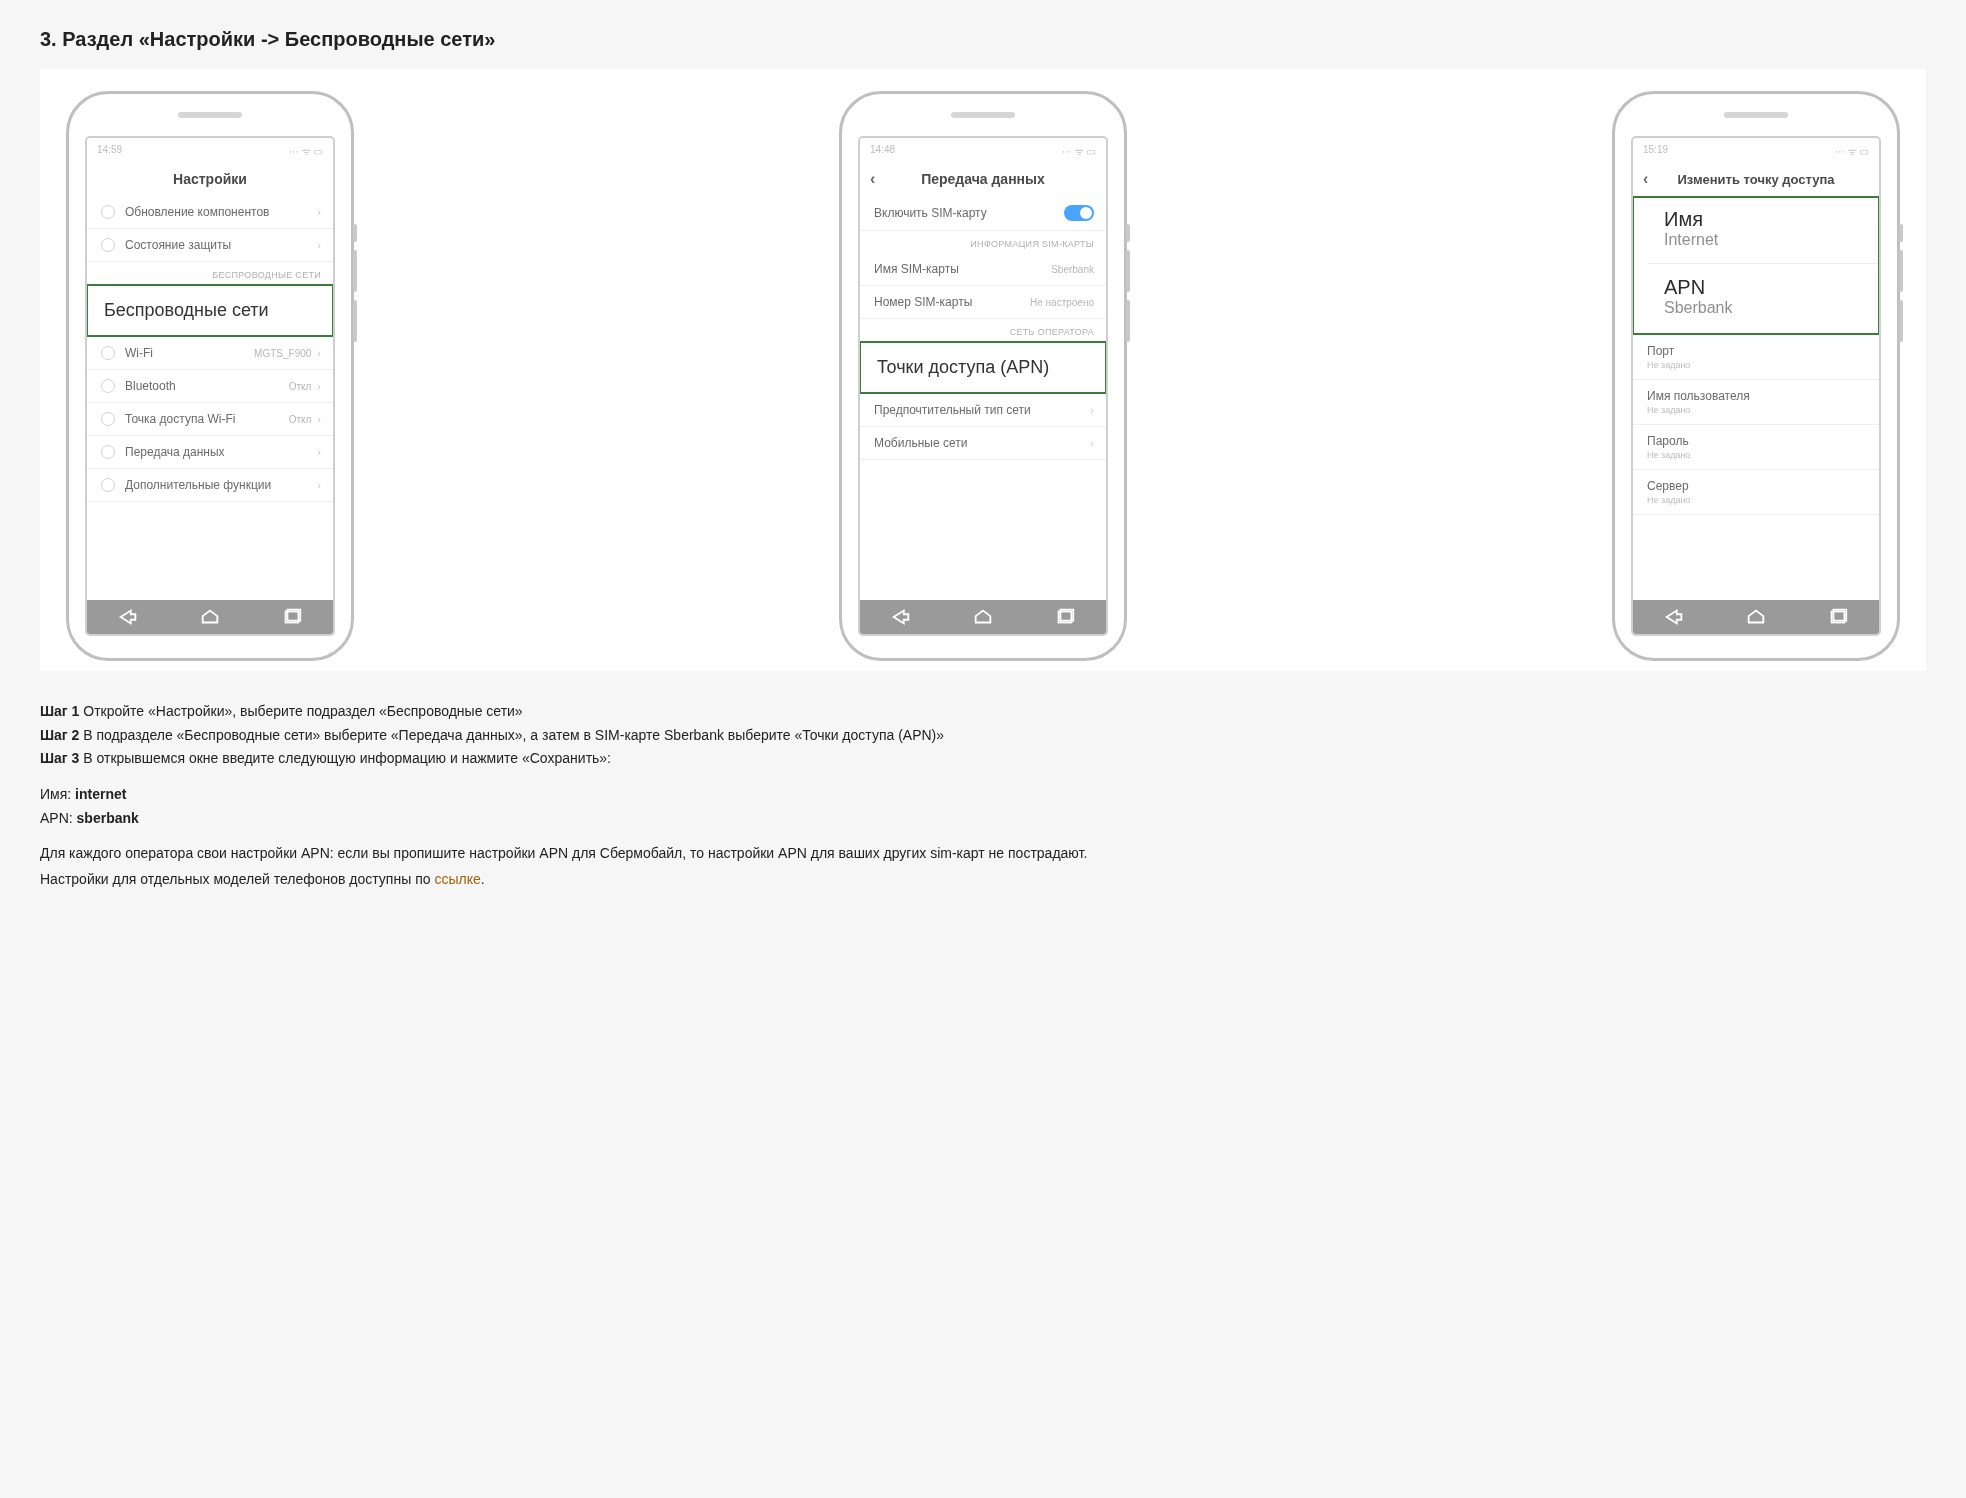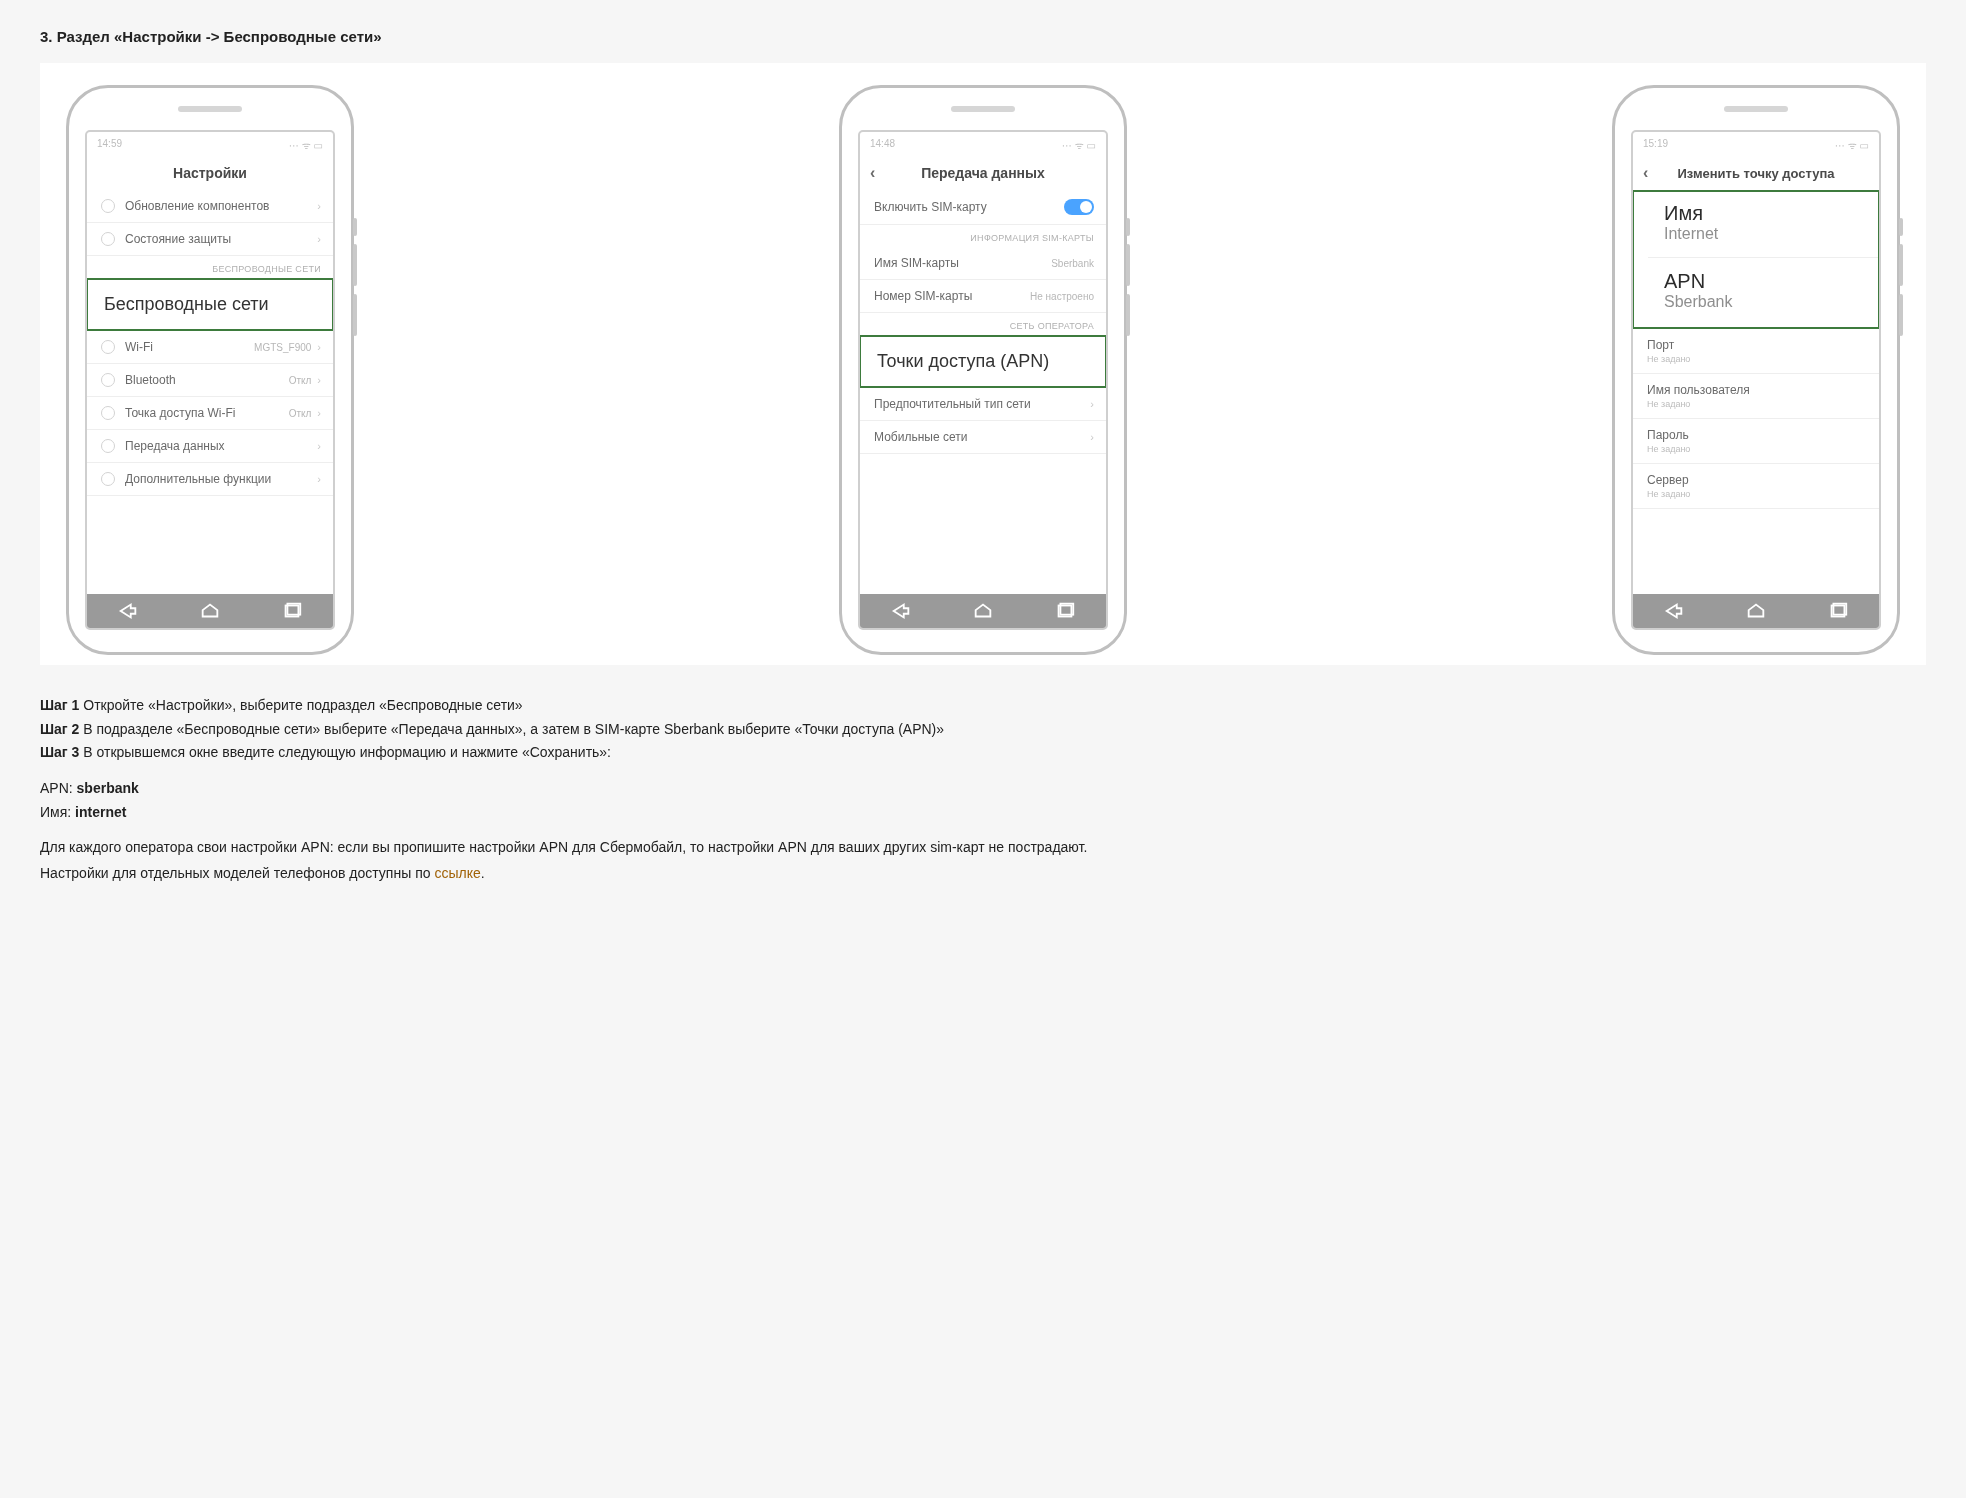--- a/index.html
+++ b/index.html
@@ -10,7 +10,7 @@
     color: #222;
     font-size: 14px;
   }
-  .section-heading { font-weight: 700; margin-bottom: 18px; font-size: 15px; }
+  .section-heading { font-weight: 700; margin-bottom: 18px; font-size: 20px; }
   .phones-row {
     background: #fff;
     padding: 22px 26px 10px 26px;

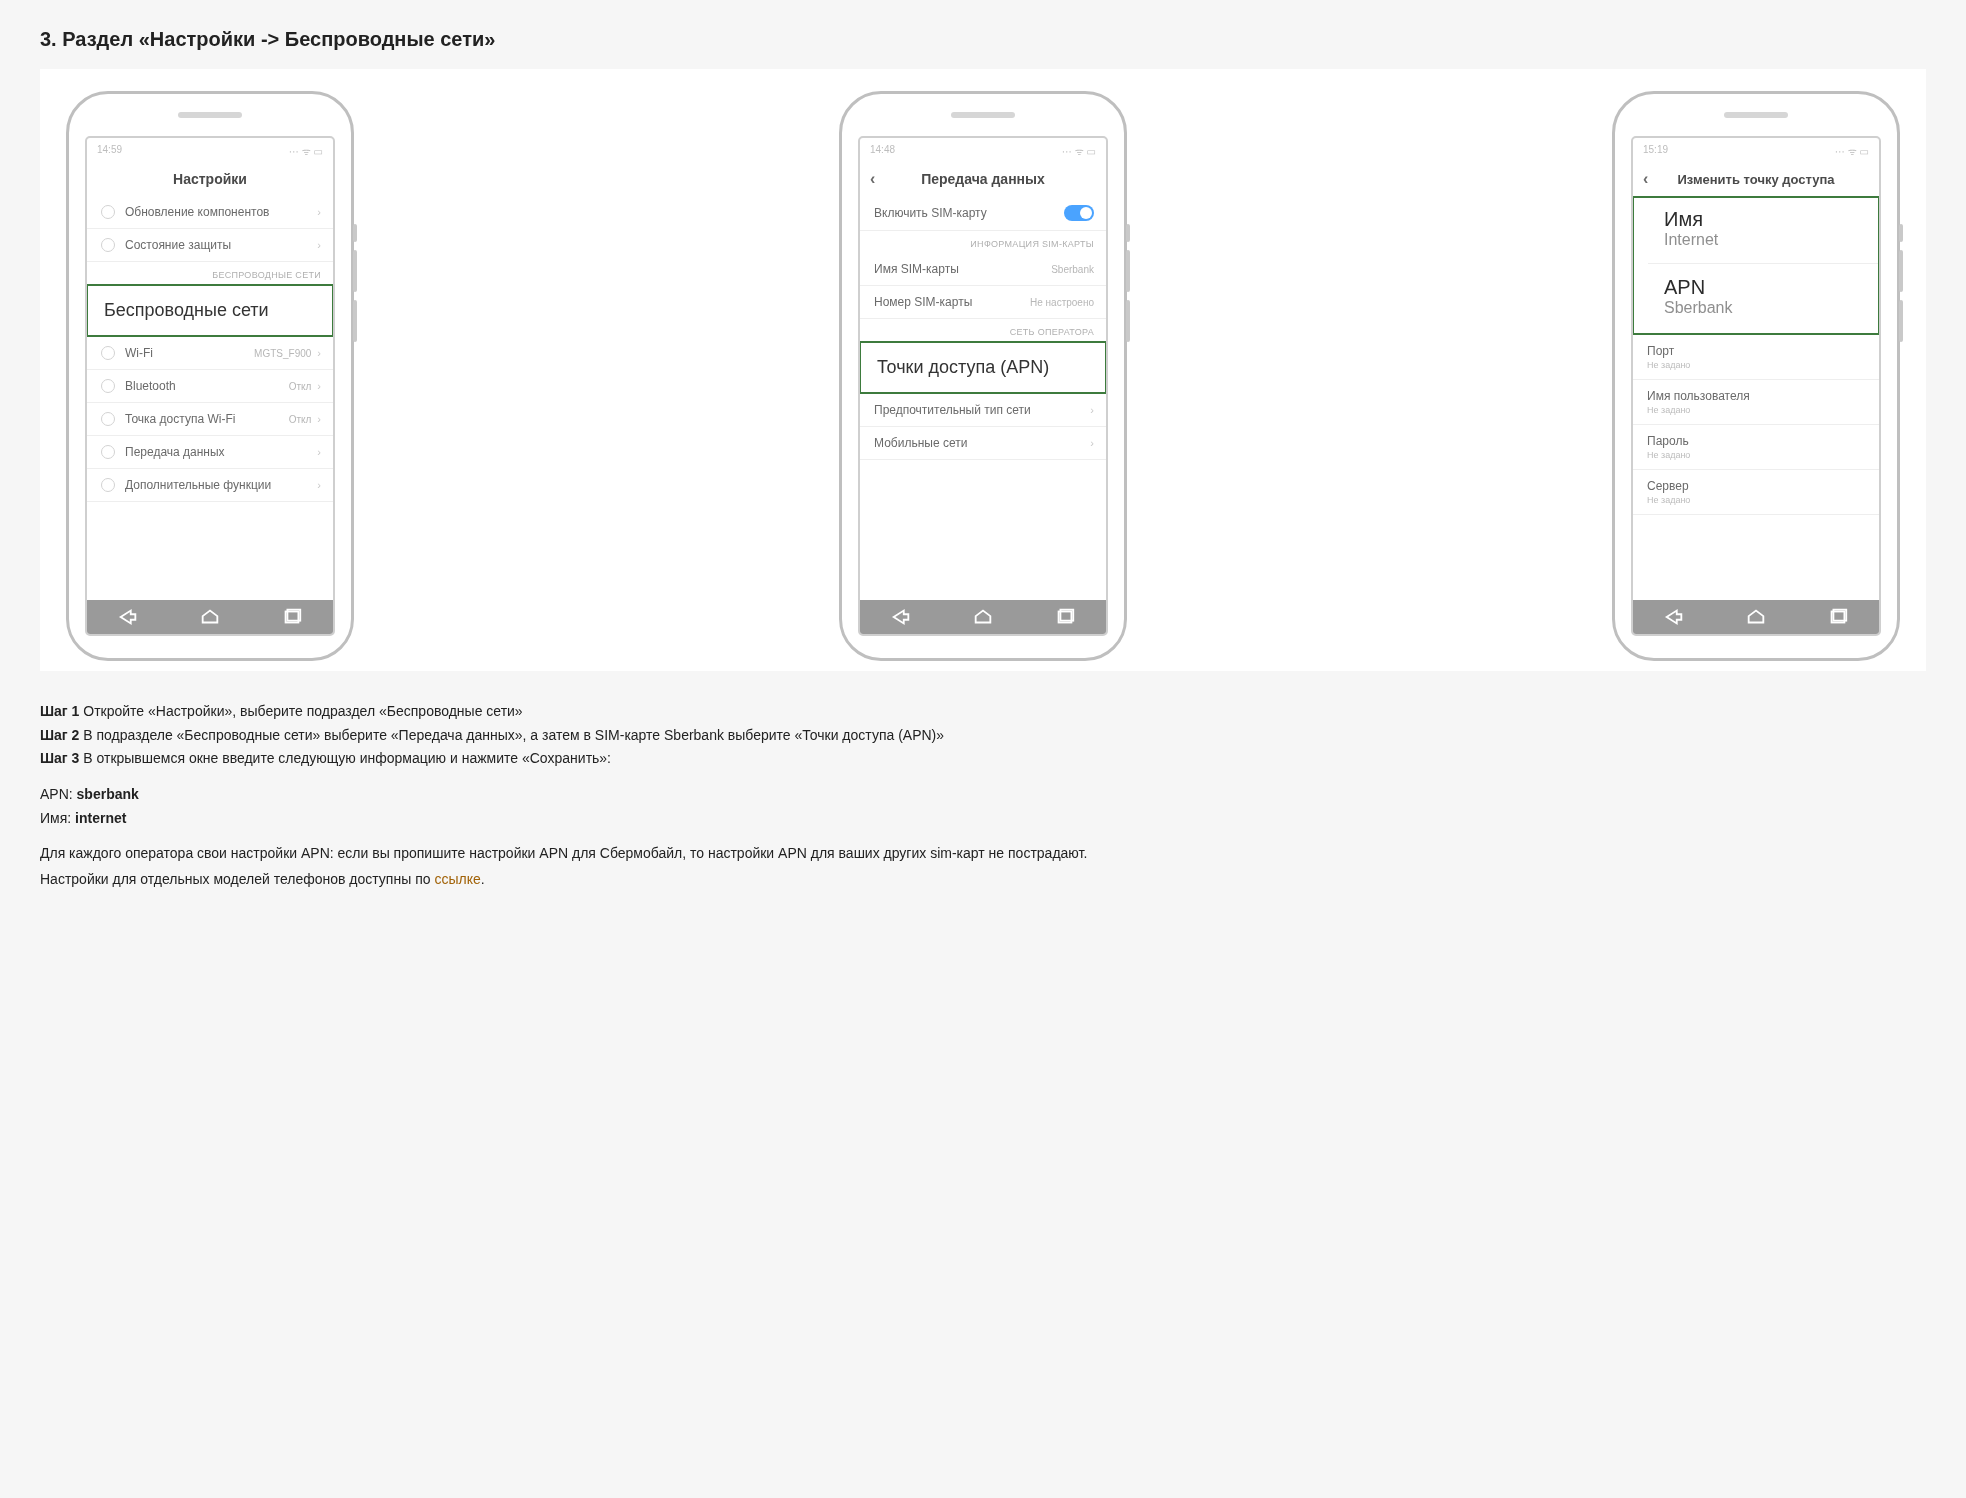--- a/index.html
+++ b/index.html
@@ -332,8 +332,8 @@
   <p class="step"><b>Шаг 3 </b><span>В открывшемся окне введите следующую информацию и нажмите «Сохранить»:</span></p>
 
   <div class="vals">
+    <p><span>Имя: </span><b>internet</b></p>
     <p><span>APN: </span><b>sberbank</b></p>
-    <p><span>Имя: </span><b>internet</b></p>
   </div>
 
   <p class="other">Для каждого оператора свои настройки APN: если вы пропишите настройки APN для Сбермобайл, то настройки APN для ваших других sim-карт не пострадают.</p>

